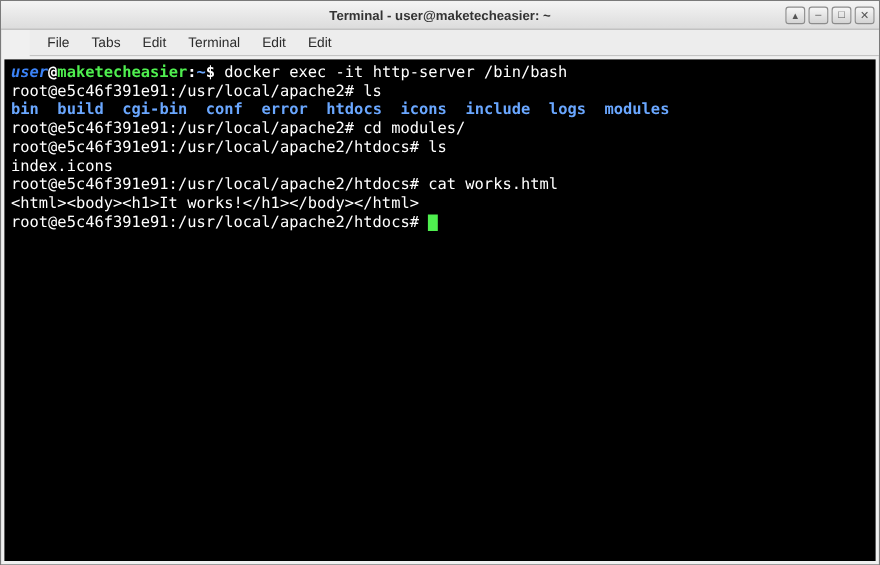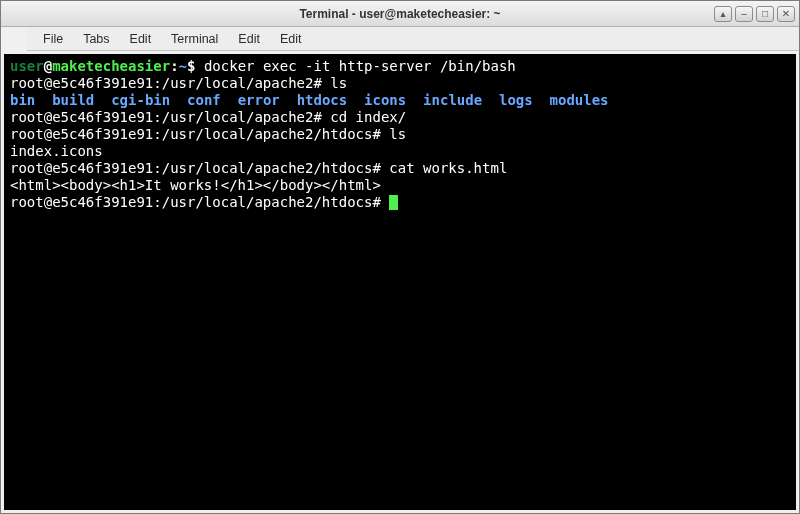--- a/index.html
+++ b/index.html
@@ -84,7 +84,7 @@
     overflow: hidden;
     position: relative;
   }
-  .prompt-user { color: #15803d; font-weight: bold; }
+  .prompt-user { color: #3b82f6; font-weight: bold; font-style: italic; }
   .prompt-host { color: #4fef4f; font-weight: bold; }
   .prompt-path { color: #6aa7ff; font-weight: bold; }
   .prompt-sep  { color: #fff; font-weight: bold; }

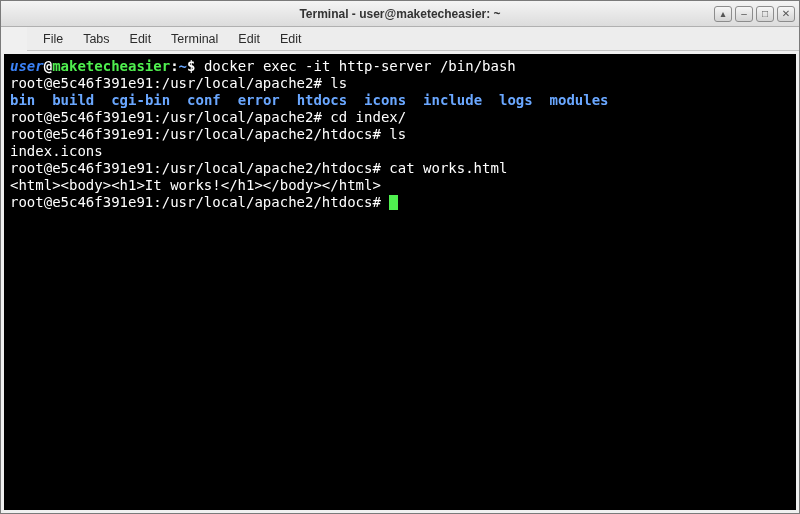--- a/index.html
+++ b/index.html
@@ -125,7 +125,7 @@
   <div class="term-area"><span class="prompt-user" data-bind="prompt.user">user</span><span class="prompt-sep">@</span><span class="prompt-host" data-bind="prompt.host">maketecheasier</span><span class="prompt-sep">:</span><span class="prompt-path" data-bind="prompt.path">~</span><span class="prompt-sep" data-bind="prompt.sigil">$</span> <span data-bind="command1">docker exec -it http-server /bin/bash</span>
 <span data-bind="container_prompt1">root@e5c46f391e91:/usr/local/apache2#</span> <span data-bind="command2">ls</span>
 <span class="dir" data-bind="ls_output.dirs.0">bin</span>  <span class="dir" data-bind="ls_output.dirs.1">build</span>  <span class="dir" data-bind="ls_output.dirs.2">cgi-bin</span>  <span class="dir" data-bind="ls_output.dirs.3">conf</span>  <span class="dir" data-bind="ls_output.dirs.4">error</span>  <span class="dir" data-bind="ls_output.dirs.5">htdocs</span>  <span class="dir" data-bind="ls_output.dirs.6">icons</span>  <span class="dir" data-bind="ls_output.dirs.7">include</span>  <span class="dir" data-bind="ls_output.dirs.8">logs</span>  <span class="dir" data-bind="ls_output.dirs.9">modules</span>
-<span data-bind="container_prompt2">root@e5c46f391e91:/usr/local/apache2#</span> <span data-bind="command3">cd index/</span>
+<span data-bind="container_prompt2">root@e5c46f391e91:/usr/local/apache2#</span> <span data-bind="command3">cd modules/</span>
 <span data-bind="container_prompt3">root@e5c46f391e91:/usr/local/apache2/htdocs#</span> <span data-bind="command4">ls</span>
 <span data-bind="ls_output2">index.icons</span>
 <span data-bind="container_prompt4">root@e5c46f391e91:/usr/local/apache2/htdocs#</span> <span data-bind="command5">cat works.html</span>

